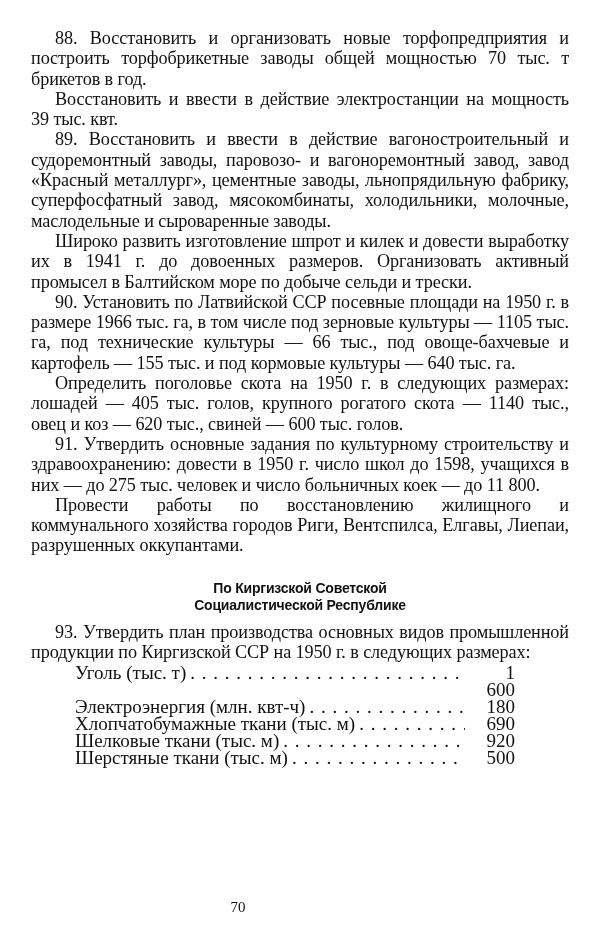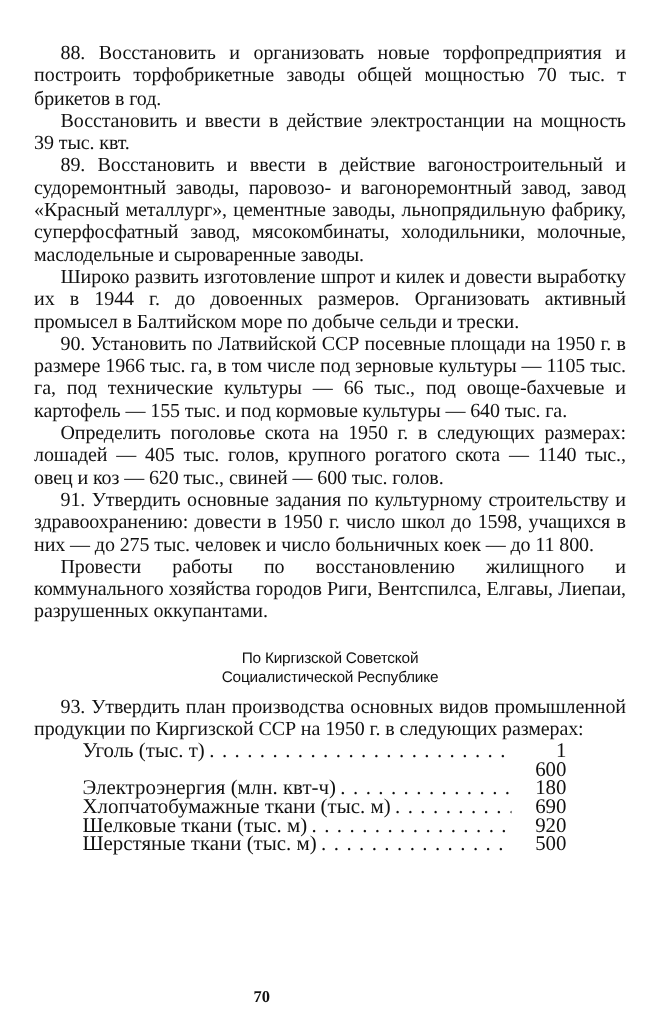--- a/index.html
+++ b/index.html
@@ -5,7 +5,7 @@
   html, body { margin:0; padding:0; background:#ffffff; }
   body { width:600px; height:941px; overflow:hidden; position:relative;
          font-family:"Liberation Serif", "DejaVu Serif", serif; color:#111; }
-  .page { position:absolute; left:31px; top:38px; width:538px; }
+  .page { position:absolute; left:31px; top:28px; width:538px; }
   .para { font-size:18.2px; line-height:20.3px; text-align:justify; text-indent:24px;
           margin:0; letter-spacing:-0.1px; font-family:"Liberation Sans Narrow","Liberation Sans", sans-serif; font-stretch:condensed; }
   .para { font-family:"Liberation Serif", serif; }

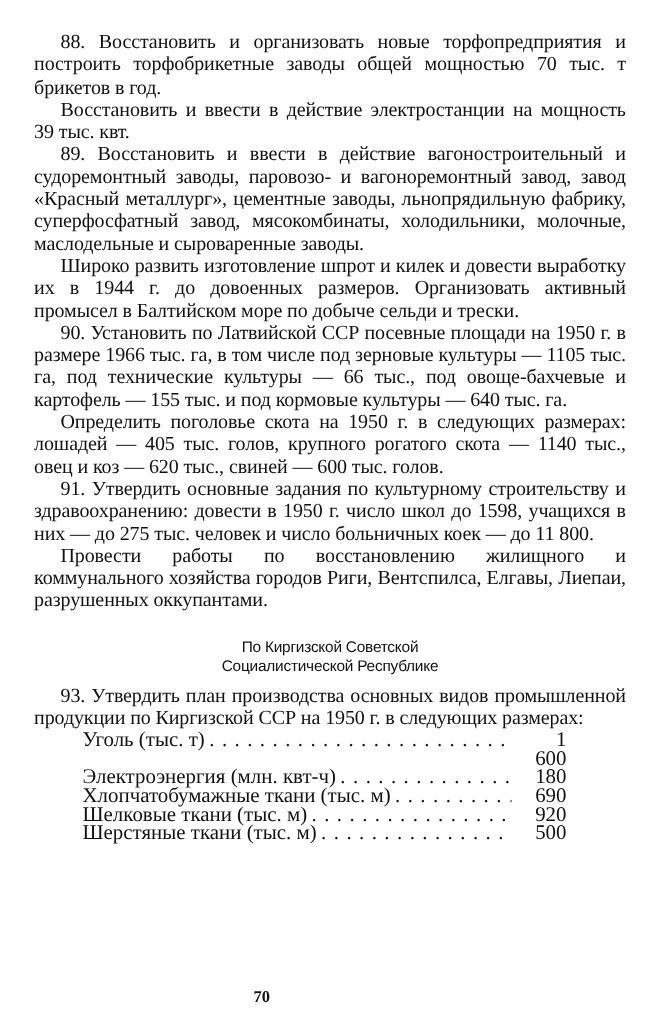--- a/index.html
+++ b/index.html
@@ -27,7 +27,7 @@
   <p class="para">88. Восстановить и организовать новые торфопредприятия и построить торфобрикетные заводы общей мощностью 70 тыс. т брикетов в год.</p>
   <p class="para">Восстановить и ввести в действие электростанции на мощность 39 тыс. квт.</p>
   <p class="para">89. Восстановить и ввести в действие вагоностроительный и судоремонтный заводы, паровозо- и вагоноремонтный завод, завод «Красный металлург», цементные заводы, льнопрядильную фабрику, суперфосфатный завод, мясокомбинаты, холодильники, молочные, маслодельные и сыроваренные заводы.</p>
-  <p class="para">Широко развить изготовление шпрот и килек и довести выработку их в 1944 г. до довоенных размеров. Организовать активный промысел в Балтийском море по добыче сельди и трески.</p>
+  <p class="para">Широко развить изготовление шпрот и килек и довести выработку их в 1941 г. до довоенных размеров. Организовать активный промысел в Балтийском море по добыче сельди и трески.</p>
   <p class="para">90. Установить по Латвийской ССР посевные площади на 1950 г. в размере 1966 тыс. га, в том числе под зерновые культуры — 1105 тыс. га, под технические культуры — 66 тыс., под овоще-бахчевые и картофель — 155 тыс. и под кормовые культуры — 640 тыс. га.</p>
   <p class="para">Определить поголовье скота на 1950 г. в следующих размерах: лошадей — 405 тыс. голов, крупного рогатого скота — 1140 тыс., овец и коз — 620 тыс., свиней — 600 тыс. голов.</p>
   <p class="para">91. Утвердить основные задания по культурному строительству и здравоохранению: довести в 1950 г. число школ до 1598, учащихся в них — до 275 тыс. человек и число больничных коек — до 11 800.</p>

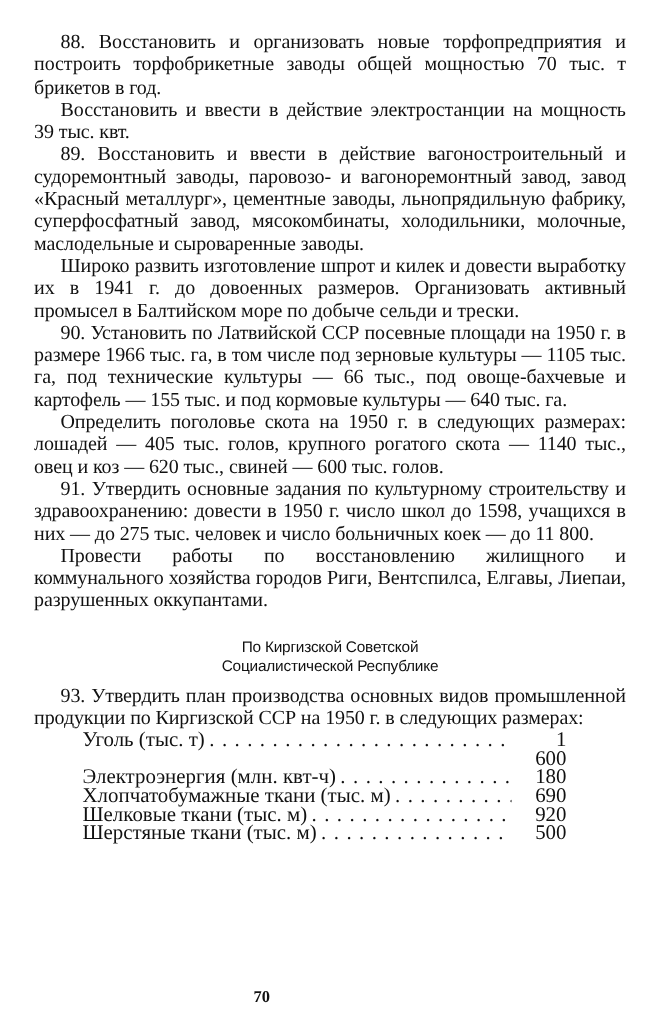--- a/index.html
+++ b/index.html
@@ -9,7 +9,7 @@
   .para { font-size:18.2px; line-height:20.3px; text-align:justify; text-indent:24px;
           margin:0; letter-spacing:-0.1px; font-family:"Liberation Sans Narrow","Liberation Sans", sans-serif; font-stretch:condensed; }
   .para { font-family:"Liberation Serif", serif; }
-  .heading { text-align:center; font-weight:normal; font-size:14px; line-height:17px;
+  .heading { text-align:center; font-weight:bold; font-size:14px; line-height:17px;
              margin:24px 0 8px 0; font-family:"Liberation Sans", sans-serif; letter-spacing:-0.2px; }
   .table { margin:2px 0 0 44px; width:440px; font-size:19px; line-height:17px; }
   .row { display:flex; align-items:baseline; }

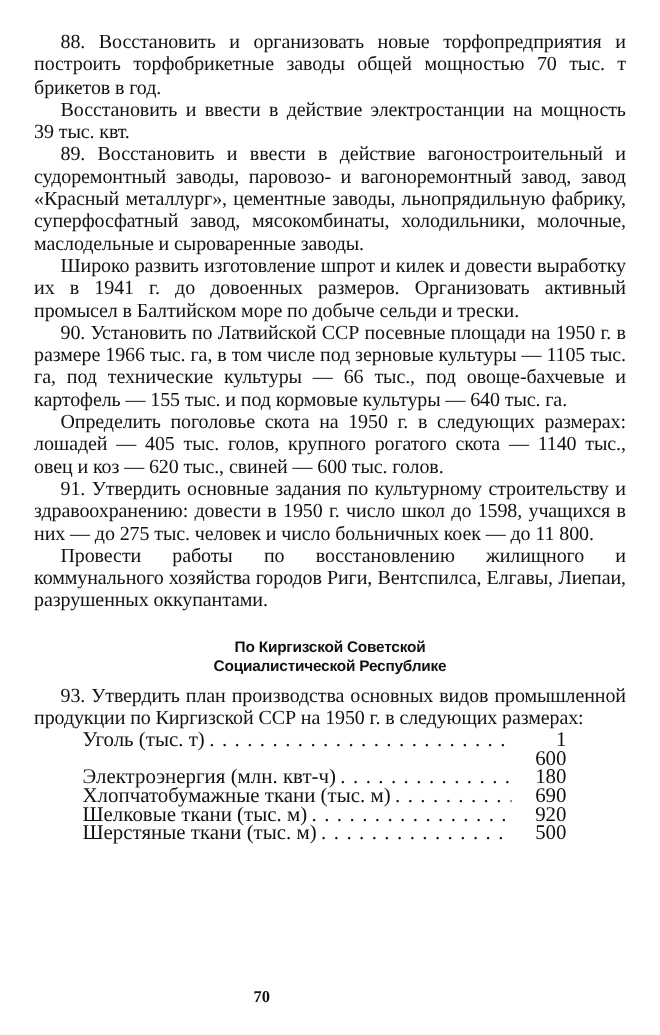--- a/index.html
+++ b/index.html
@@ -18,7 +18,7 @@
   .row .dots::before { content:". . . . . . . . . . . . . . . . . . . . . . . . . . . . . . . . . . . . . . . . . . . ."; letter-spacing:0; word-spacing:2px; }
   .row .value { width:38px; text-align:right;margin-left:12px; }
   .pagenum { position:absolute; left:0; width:476px; top:899px; text-align:center;
-             font-weight:bold; font-size:15px; font-family:"Liberation Serif", serif; }
+             font-weight:normal; font-size:15px; font-family:"Liberation Serif", serif; }
 </style>
 </head>
 <body>

